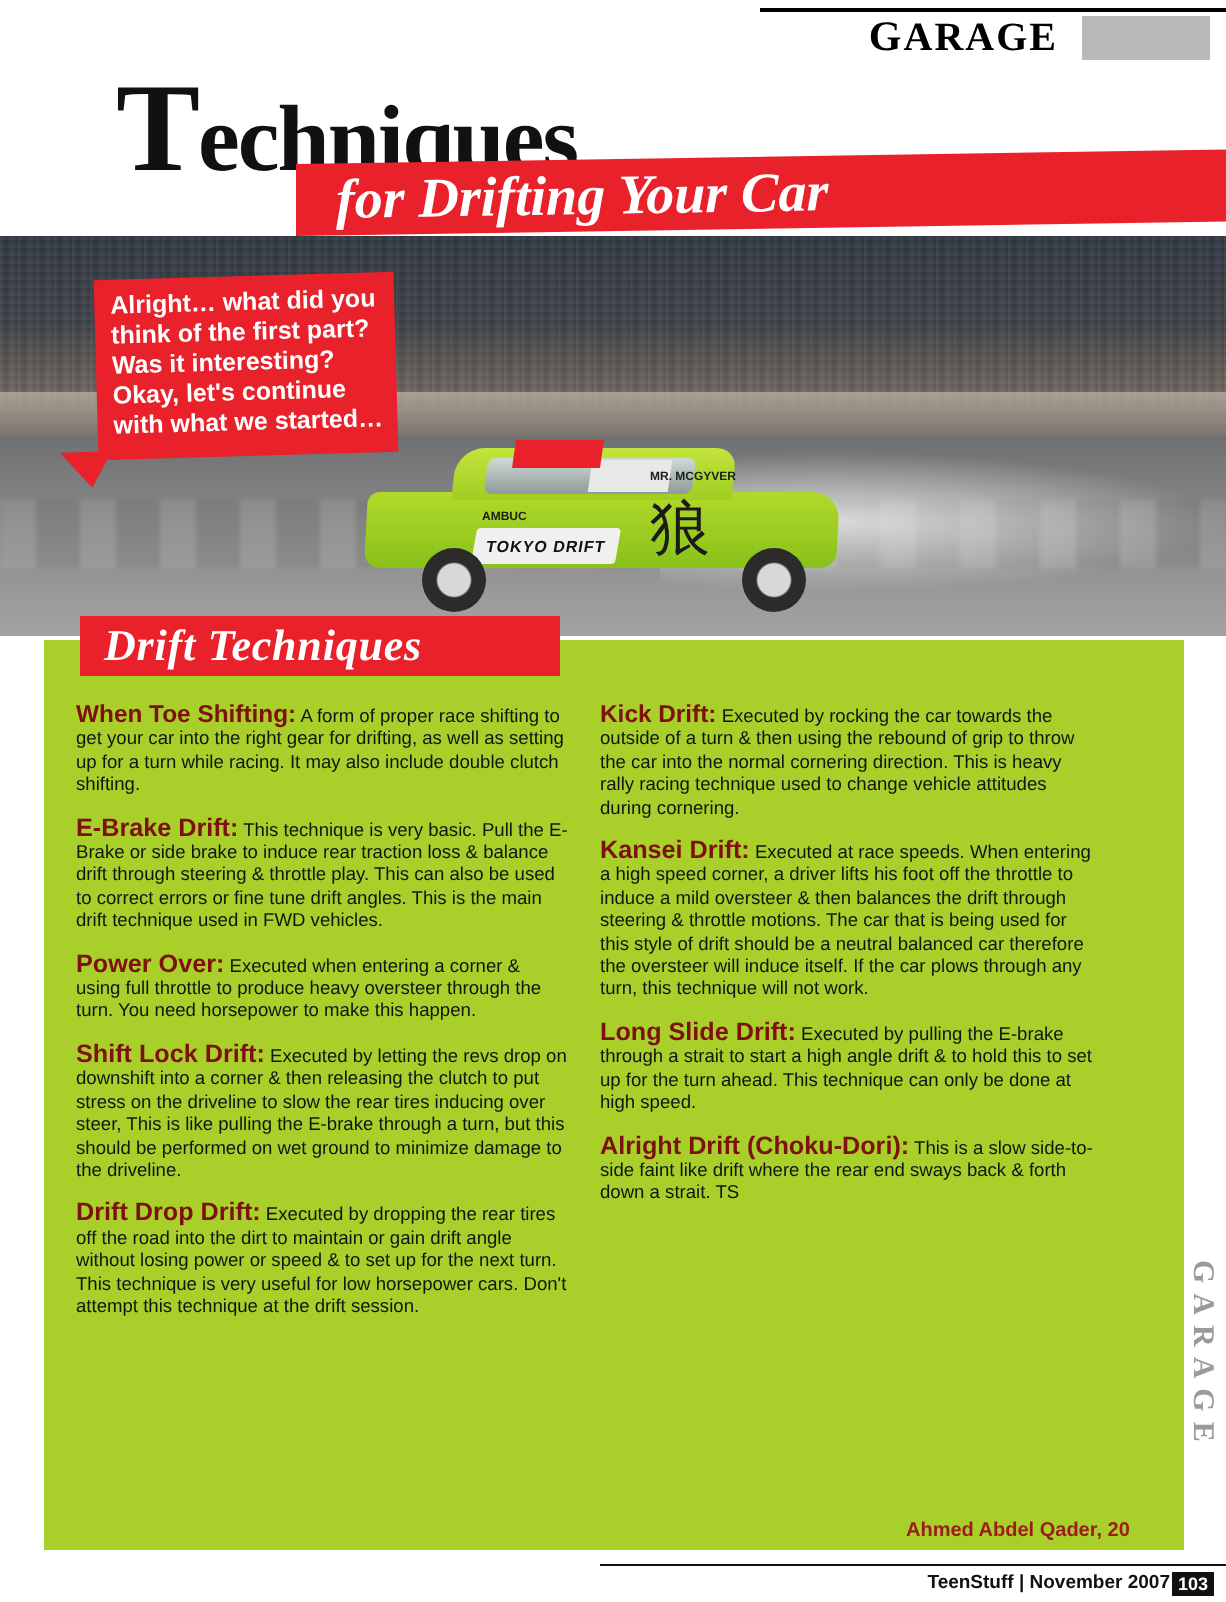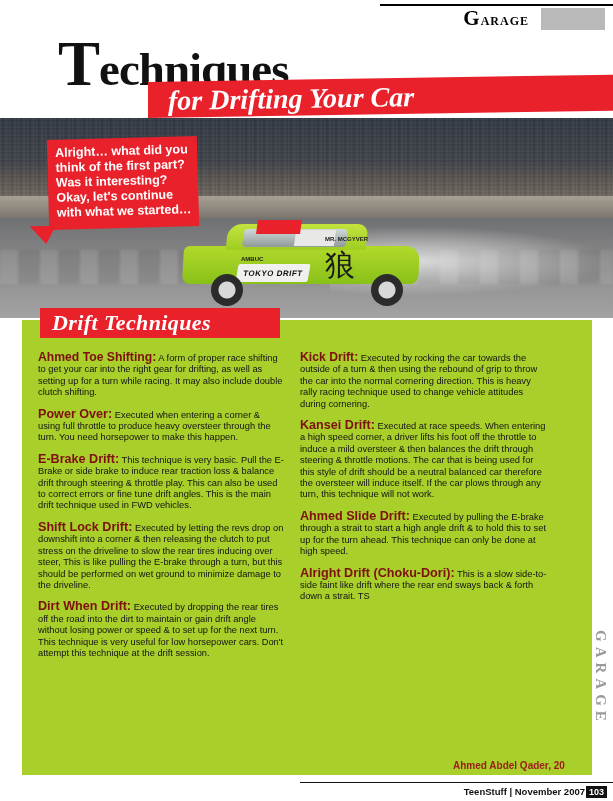--- a/index.html
+++ b/index.html
@@ -29,7 +29,7 @@
     letter-spacing: 1px;
     color: #000;
   }
-  .garage-word .small { font-size: 12px; }
+  .garage-word .small { font-size: 20px; }
   .header-grey-box {
     position: absolute; right: 8px; top: 8px; width: 64px; height: 22px;
     background: #b9b9b9;

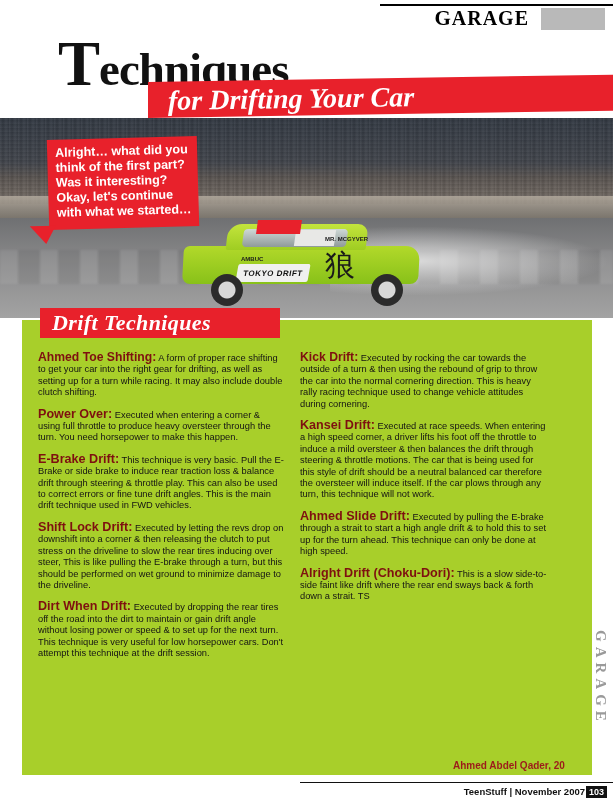--- a/index.html
+++ b/index.html
@@ -314,7 +314,7 @@
 
 <div class="col left">
   <div class="entry">
-    <span class="term">Ahmed Toe Shifting:</span><span class="body"> A form of proper race shifting to get your car into the right gear for drifting, as well as setting up for a turn while racing. It may also include double clutch shifting.</span>
+    <span class="term">When Toe Shifting:</span><span class="body"> A form of proper race shifting to get your car into the right gear for drifting, as well as setting up for a turn while racing. It may also include double clutch shifting.</span>
   </div>
   <div class="entry">
     <span class="term big">Power Over:</span><span class="body"> Executed when entering a corner &amp; using full throttle to produce heavy oversteer through the turn. You need horsepower to make this happen.</span>

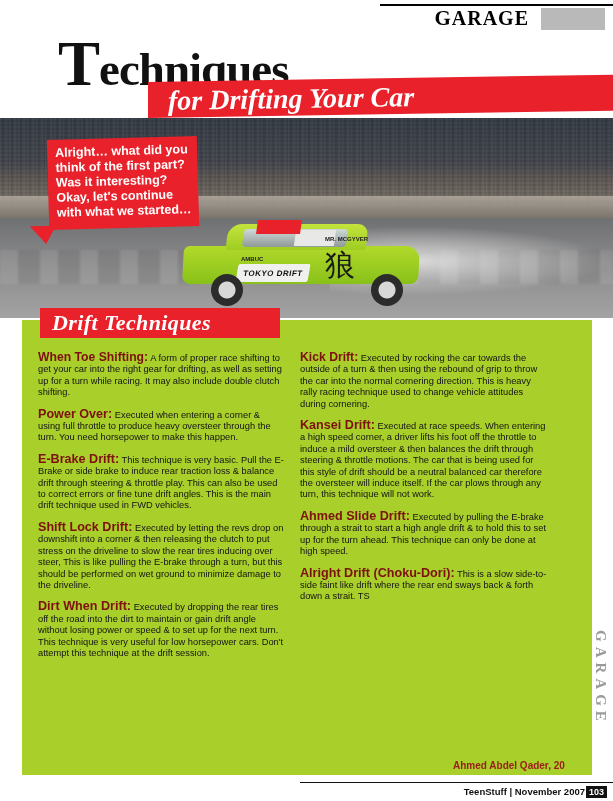--- a/index.html
+++ b/index.html
@@ -317,10 +317,10 @@
     <span class="term">When Toe Shifting:</span><span class="body"> A form of proper race shifting to get your car into the right gear for drifting, as well as setting up for a turn while racing. It may also include double clutch shifting.</span>
   </div>
   <div class="entry">
+    <span class="term big">E-Brake Drift:</span><span class="body"> This technique is very basic. Pull the E-Brake or side brake to induce rear traction loss &amp; balance drift through steering &amp; throttle play. This can also be used to correct errors or fine tune drift angles. This is the main drift technique used in FWD vehicles.</span>
+  </div>
+  <div class="entry">
     <span class="term big">Power Over:</span><span class="body"> Executed when entering a corner &amp; using full throttle to produce heavy oversteer through the turn. You need horsepower to make this happen.</span>
-  </div>
-  <div class="entry">
-    <span class="term big">E-Brake Drift:</span><span class="body"> This technique is very basic. Pull the E-Brake or side brake to induce rear traction loss &amp; balance drift through steering &amp; throttle play. This can also be used to correct errors or fine tune drift angles. This is the main drift technique used in FWD vehicles.</span>
   </div>
   <div class="entry">
     <span class="term big">Shift Lock Drift:</span><span class="body"> Executed by letting the revs drop on downshift into a corner &amp; then releasing the clutch to put stress on the driveline to slow the rear tires inducing over steer, This is like pulling the E-brake through a turn, but this should be performed on wet ground to minimize damage to the driveline.</span>

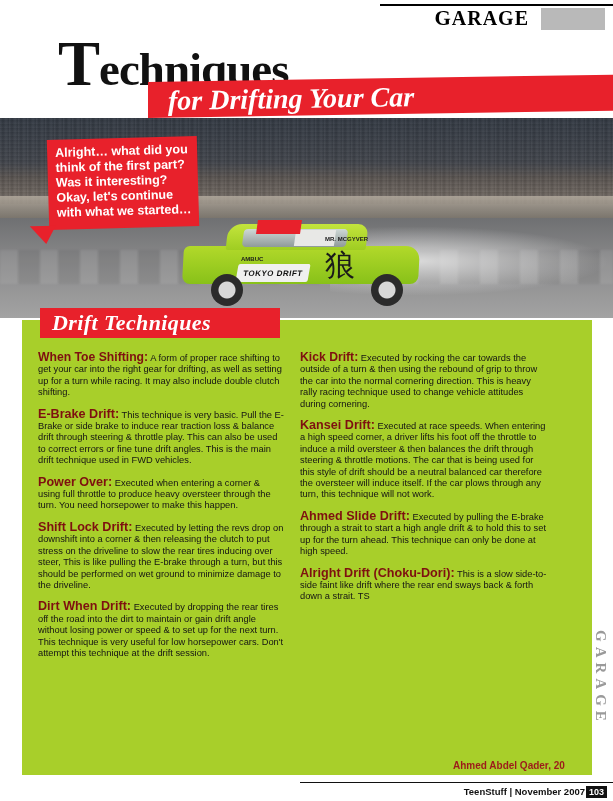--- a/index.html
+++ b/index.html
@@ -338,7 +338,7 @@
     <span class="term big">Kansei Drift:</span><span class="body"> Executed at race speeds. When entering a high speed corner, a driver lifts his foot off the throttle to induce a mild oversteer &amp; then balances the drift through steering &amp; throttle motions. The car that is being used for this style of drift should be a neutral balanced car therefore the oversteer will induce itself. If the car plows through any turn, this technique will not work.</span>
   </div>
   <div class="entry">
-    <span class="term big">Ahmed Slide Drift:</span><span class="body"> Executed by pulling the E-brake through a strait to start a high angle drift &amp; to hold this to set up for the turn ahead. This technique can only be done at high speed.</span>
+    <span class="term big">Long Slide Drift:</span><span class="body"> Executed by pulling the E-brake through a strait to start a high angle drift &amp; to hold this to set up for the turn ahead. This technique can only be done at high speed.</span>
   </div>
   <div class="entry">
     <span class="term big">Alright Drift (Choku-Dori):</span><span class="body"> This is a slow side-to-side faint like drift where the rear end sways back &amp; forth down a strait. TS</span>

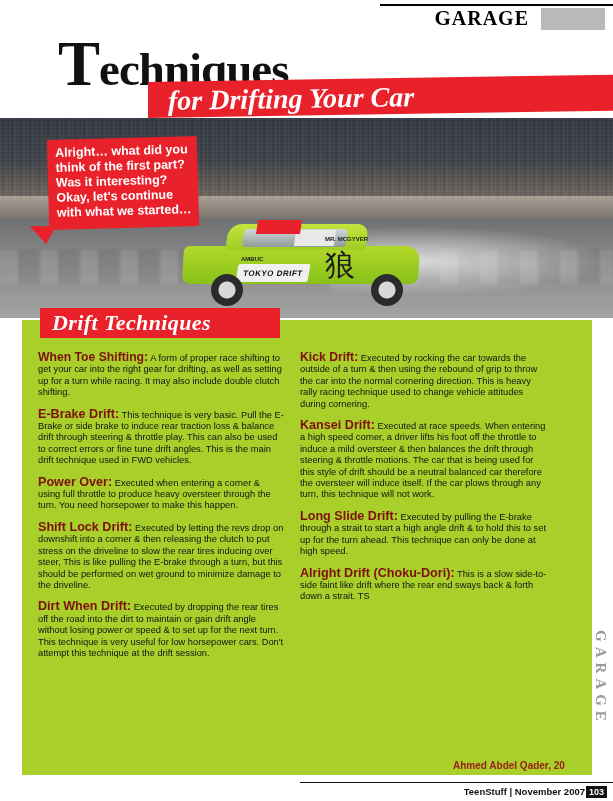--- a/index.html
+++ b/index.html
@@ -326,7 +326,7 @@
     <span class="term big">Shift Lock Drift:</span><span class="body"> Executed by letting the revs drop on downshift into a corner &amp; then releasing the clutch to put stress on the driveline to slow the rear tires inducing over steer, This is like pulling the E-brake through a turn, but this should be performed on wet ground to minimize damage to the driveline.</span>
   </div>
   <div class="entry">
-    <span class="term big">Dirt When Drift:</span><span class="body"> Executed by dropping the rear tires off the road into the dirt to maintain or gain drift angle without losing power or speed &amp; to set up for the next turn. This technique is very useful for low horsepower cars. Don't attempt this technique at the drift session.</span>
+    <span class="term big">Drift Drop Drift:</span><span class="body"> Executed by dropping the rear tires off the road into the dirt to maintain or gain drift angle without losing power or speed &amp; to set up for the next turn. This technique is very useful for low horsepower cars. Don't attempt this technique at the drift session.</span>
   </div>
 </div>
 

